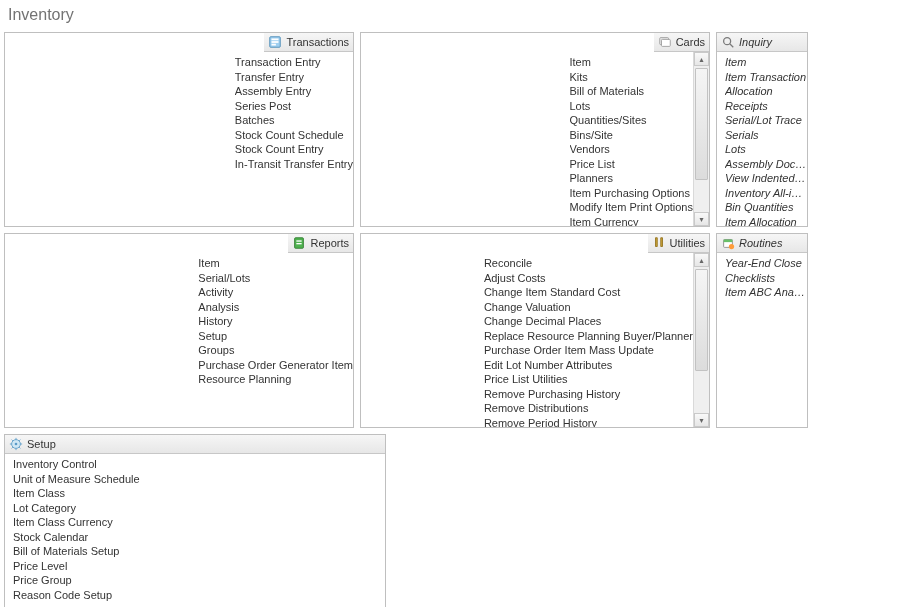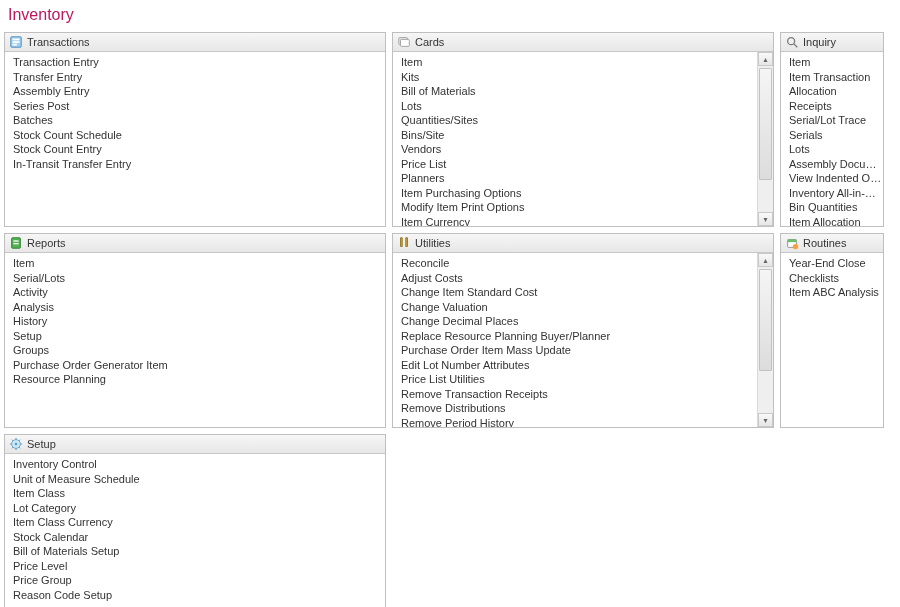--- a/index.html
+++ b/index.html
@@ -13,7 +13,7 @@
   }
   .page-title {
     font-size: 16px;
-    color: #be185d;
+    color: #737373;
     padding: 6px 12px 8px 8px;
   }
   .panels {

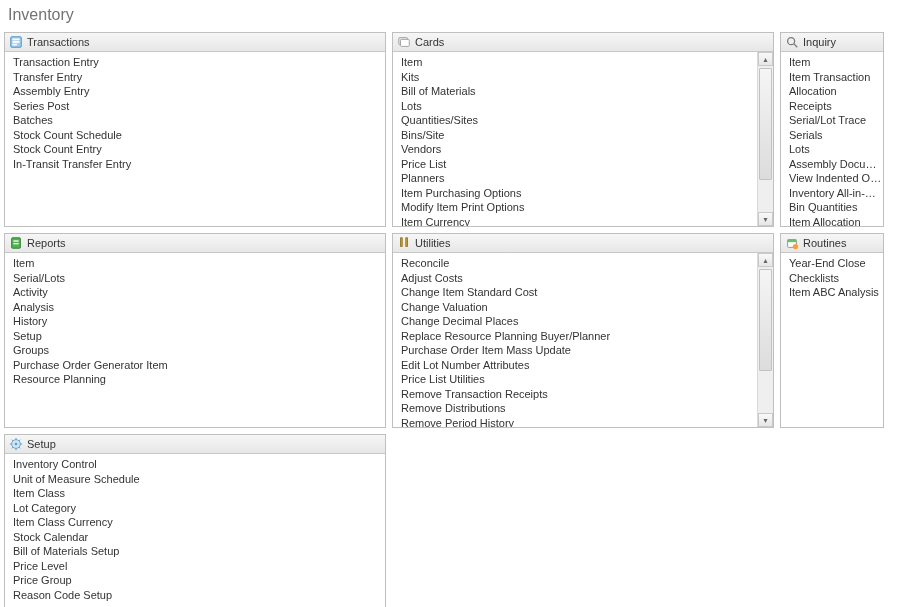--- a/index.html
+++ b/index.html
@@ -30,7 +30,7 @@
     flex-direction: column;
     box-sizing: border-box;
   }
-  .panel.main { width: 382px; height: 195px; }
+  .panel.main { width: 350px; height: 195px; align-items: flex-end; }
   .panel.side { width: 104px; height: 195px; }
   .panel.setup-panel { width: 382px; height: 195px; }
 

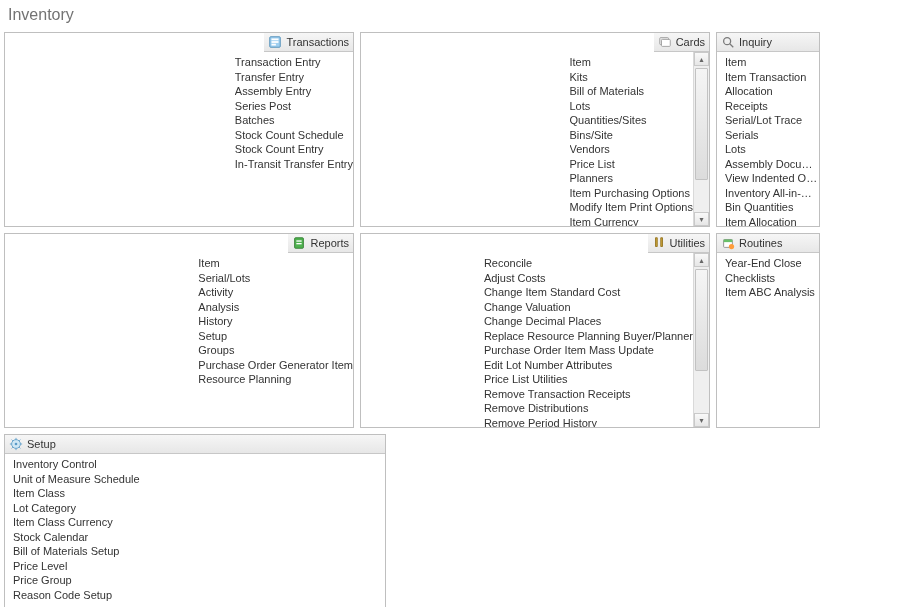--- a/index.html
+++ b/index.html
@@ -31,7 +31,7 @@
     box-sizing: border-box;
   }
   .panel.main { width: 350px; height: 195px; align-items: flex-end; }
-  .panel.side { width: 104px; height: 195px; }
+  .panel.side { width: 92px; height: 195px; font-style: italic; }
   .panel.setup-panel { width: 382px; height: 195px; }
 
   .panel-header {

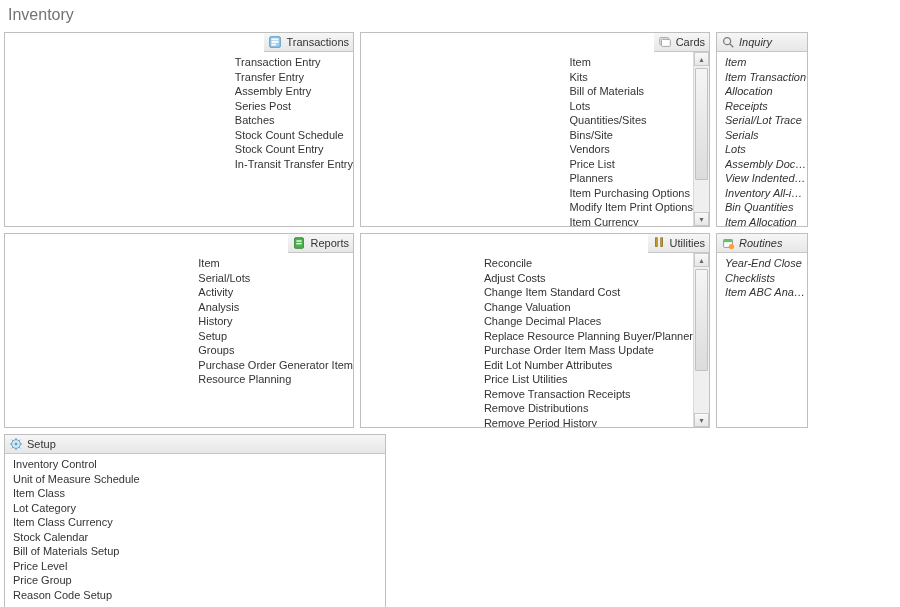--- a/index.html
+++ b/index.html
@@ -252,7 +252,7 @@
         <div class="item">Purchase Order Item Mass Update</div>
         <div class="item">Edit Lot Number Attributes</div>
         <div class="item">Price List Utilities</div>
-        <div class="item">Remove Transaction Receipts</div>
+        <div class="item">Remove Purchasing History</div>
         <div class="item">Remove Distributions</div>
         <div class="item">Remove Period History</div>
       </div>

